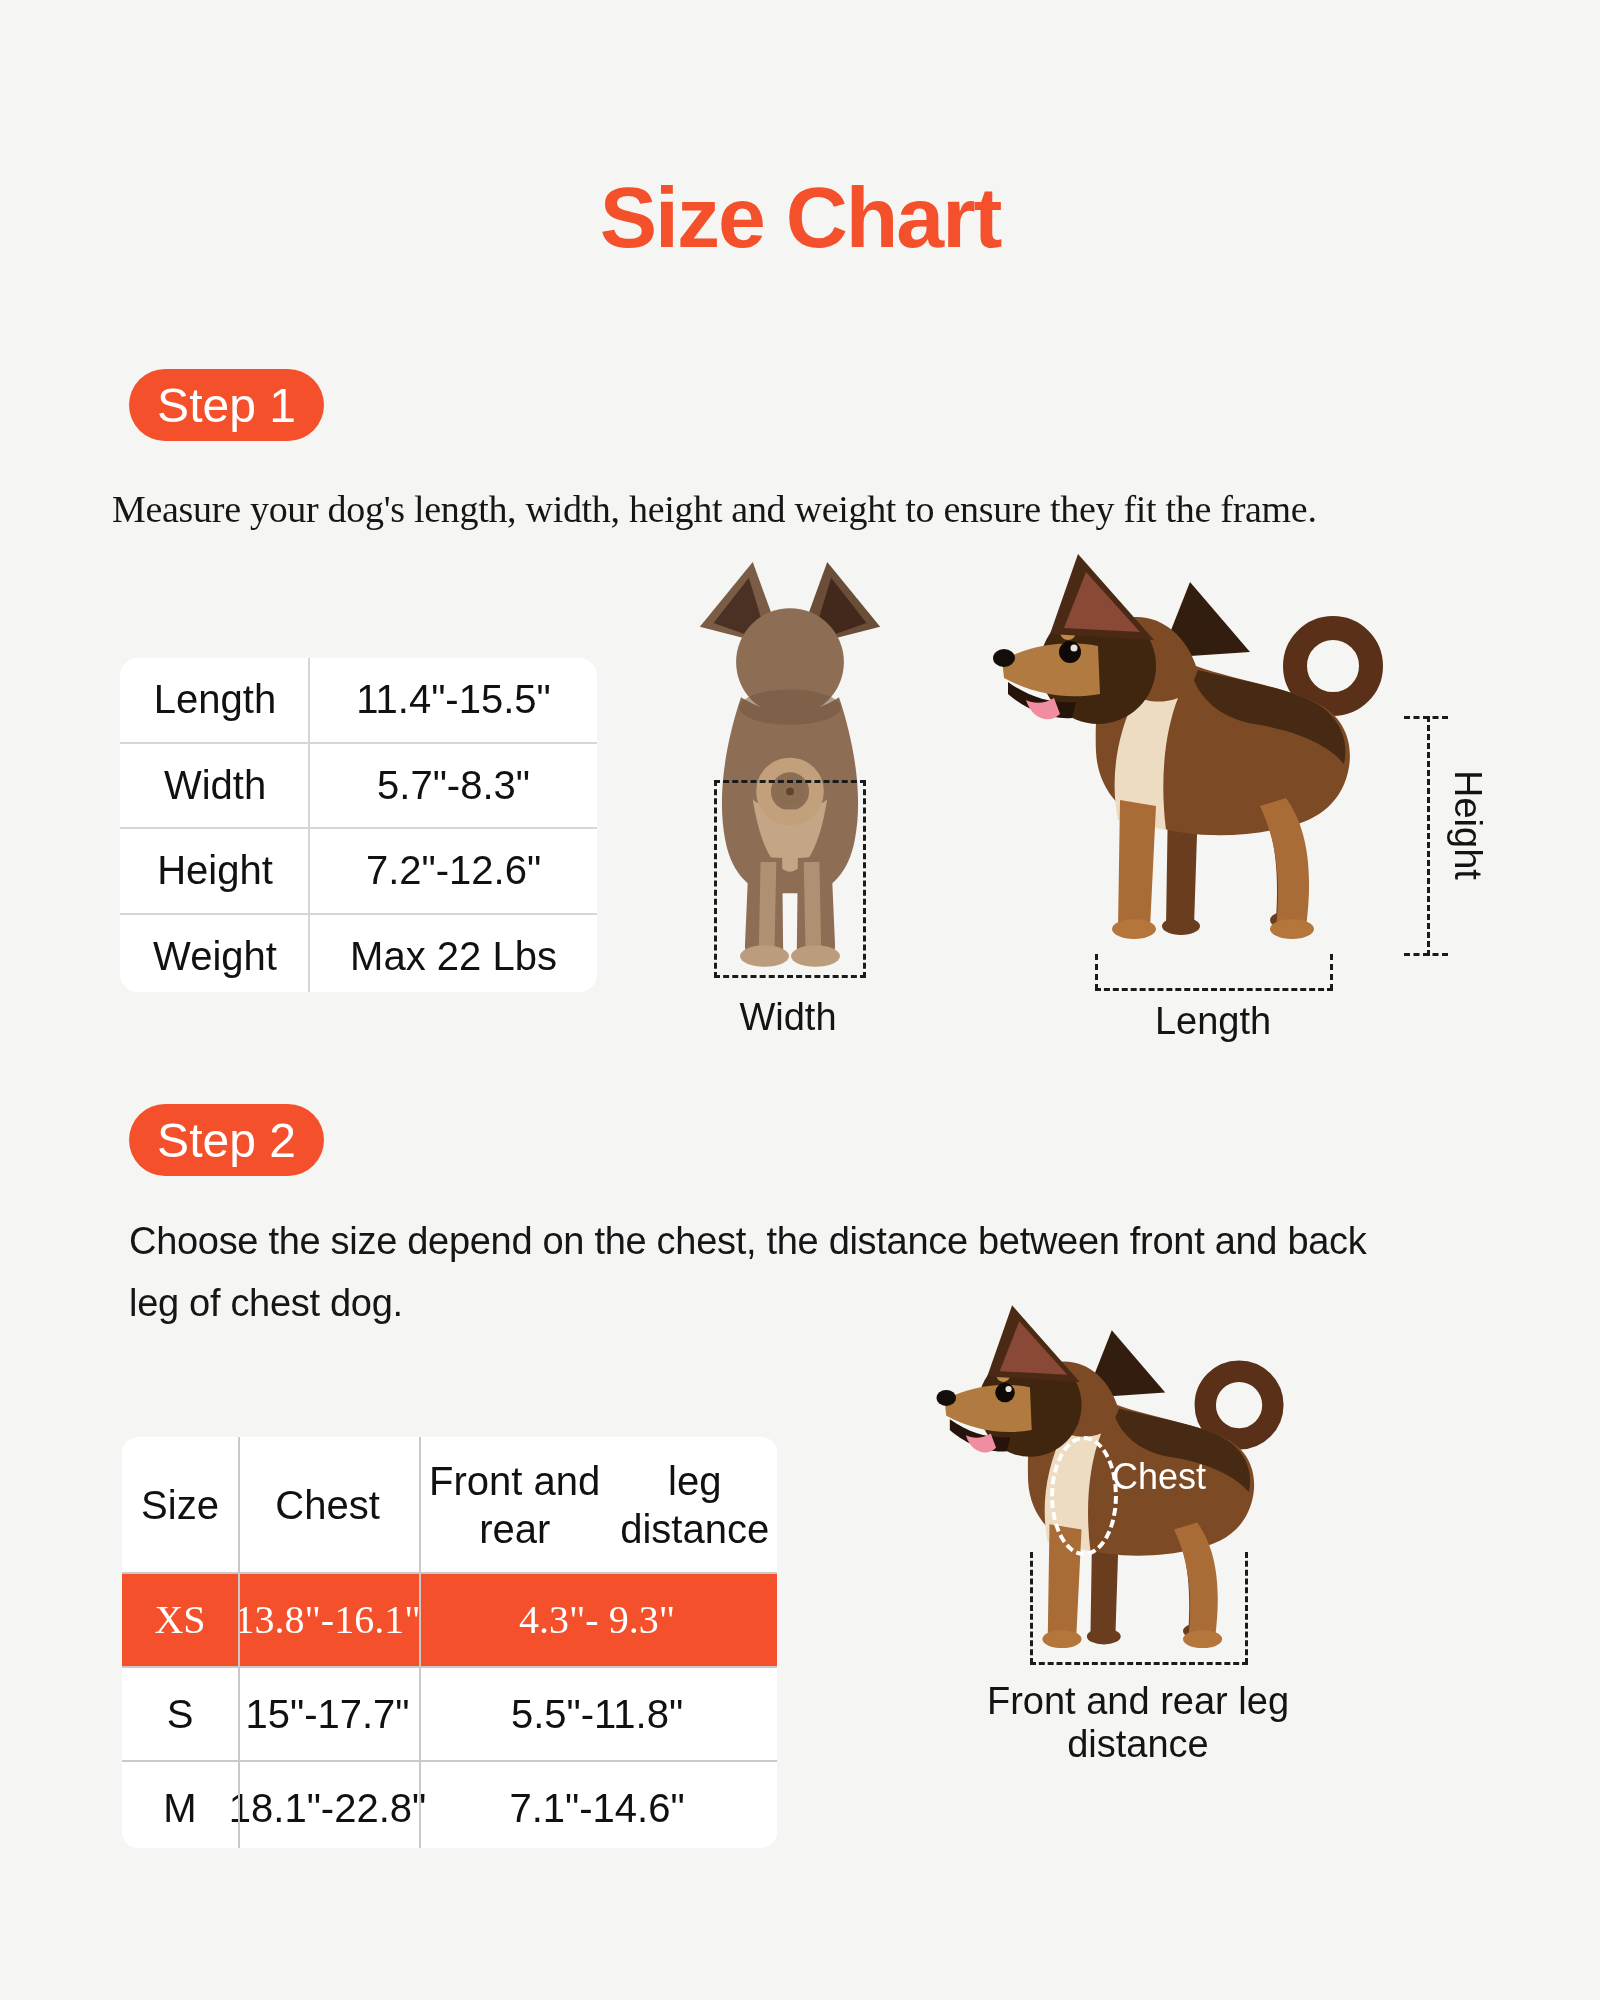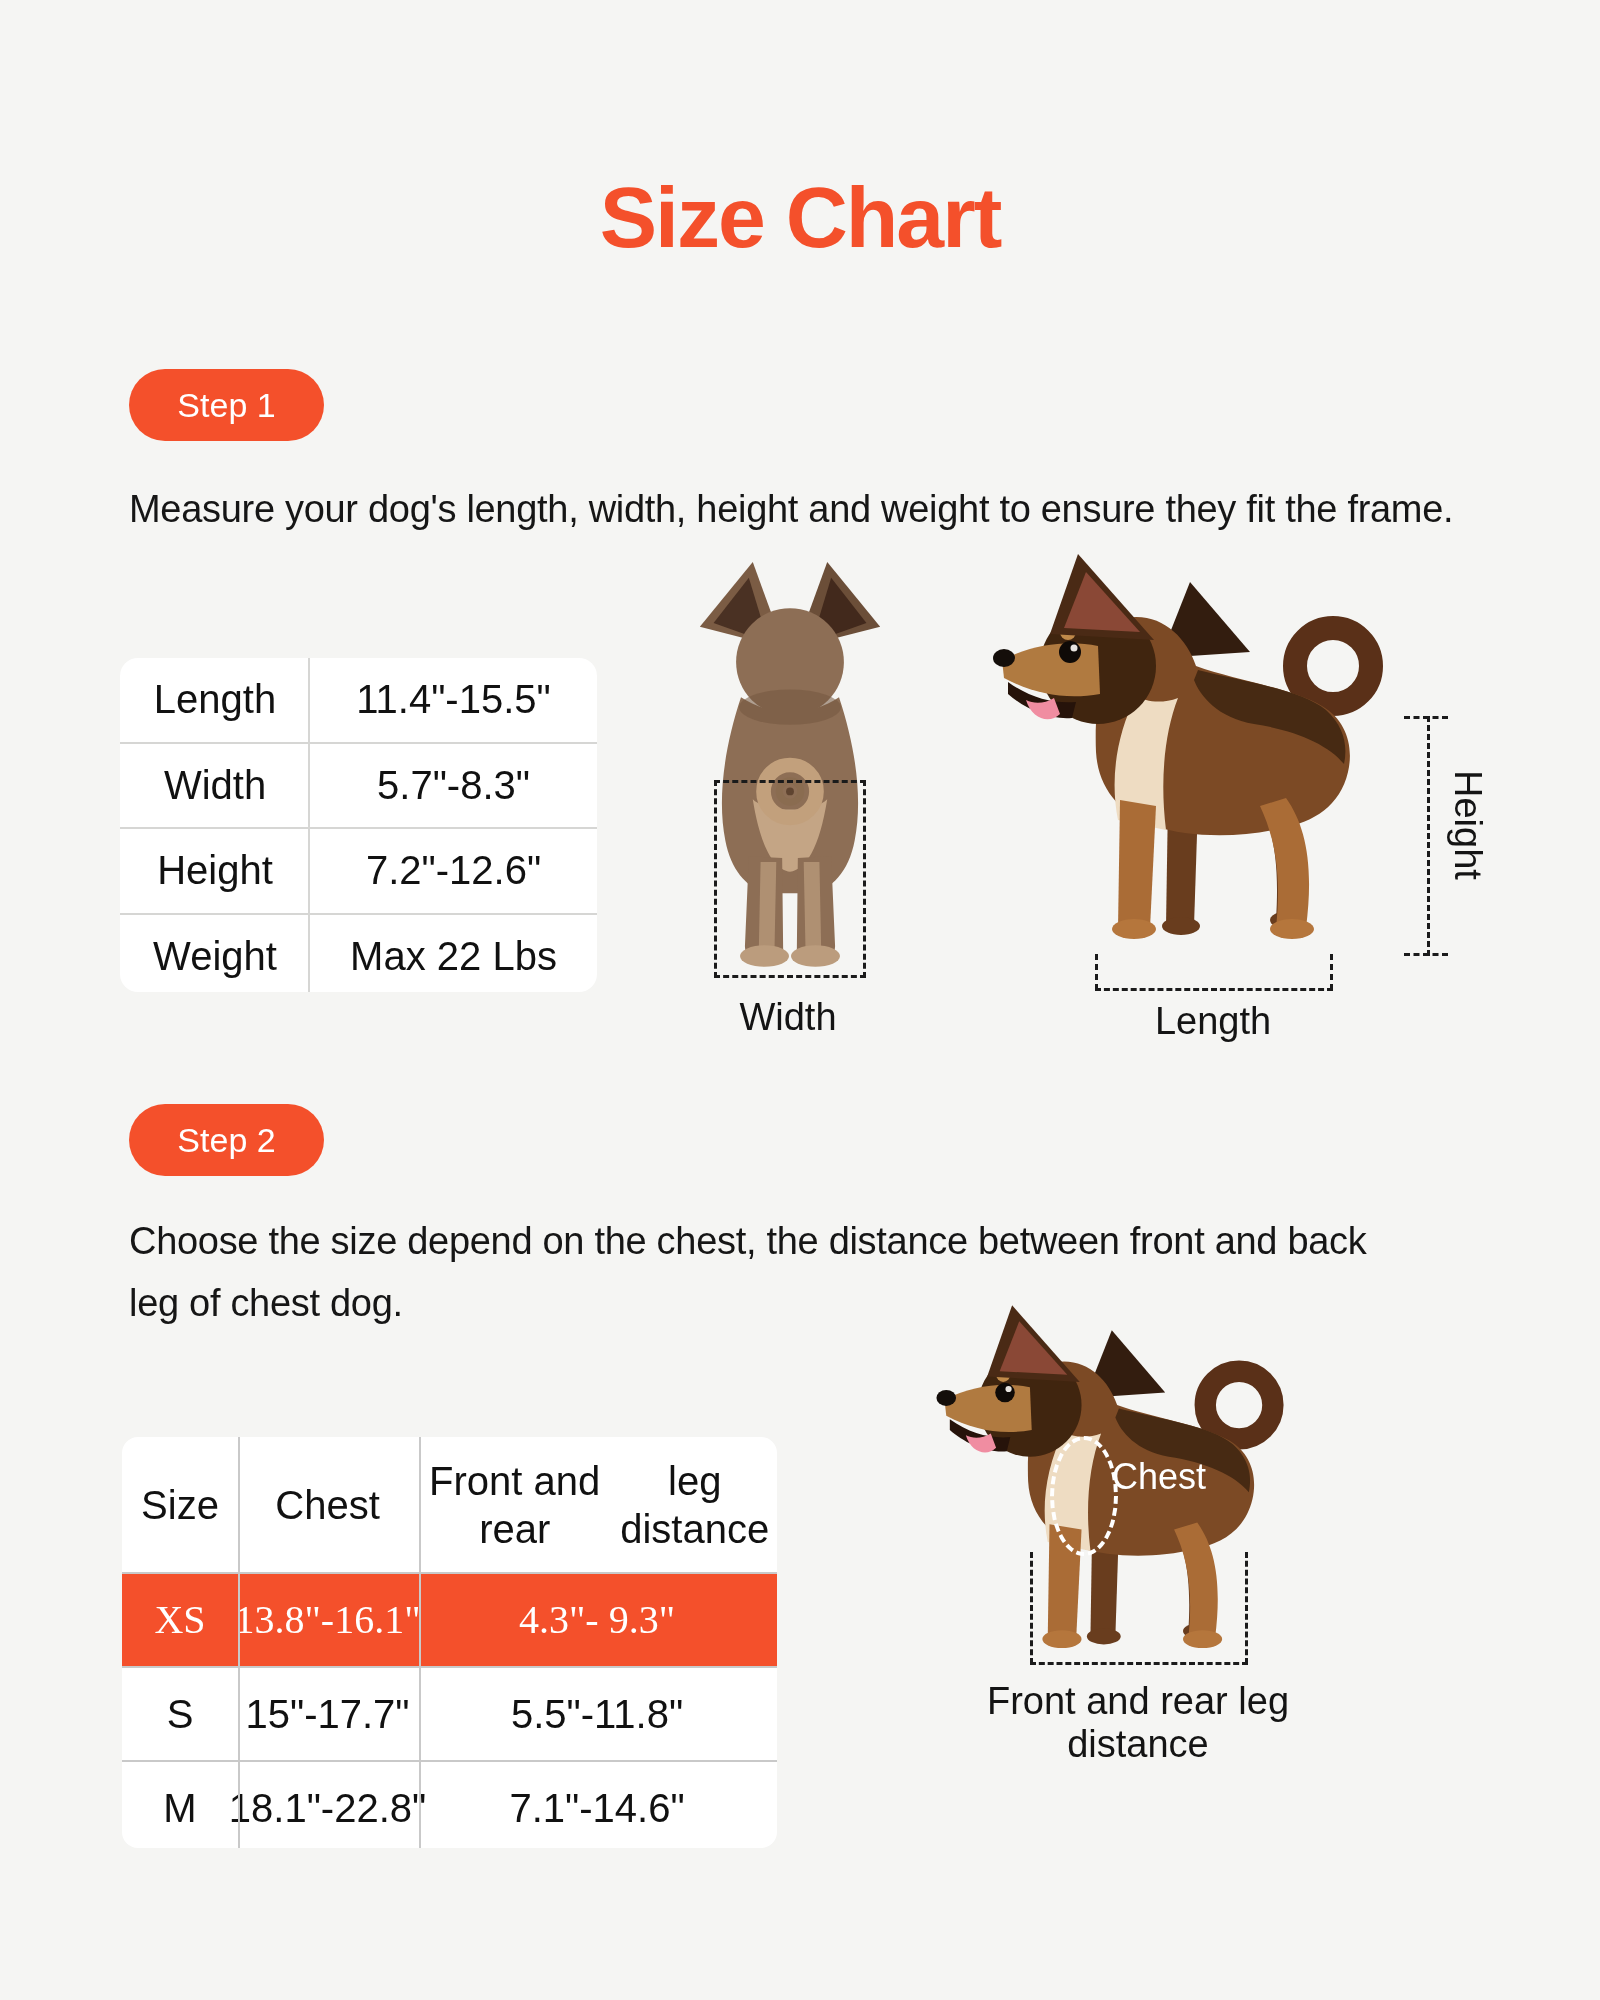--- a/index.html
+++ b/index.html
@@ -23,7 +23,7 @@
   .step-pill{
     width:195px;height:72px;background:#f4502b;border-radius:36px;
     display:flex;align-items:center;justify-content:center;
-    color:#ffffff;font-size:34px;font-weight:500;letter-spacing:0;
+    color:#ffffff;font-size:48px;font-weight:500;letter-spacing:0;
   }
   #step1-badge{left:129px;top:369px;}
   #step2-badge{left:129px;top:1104px;}

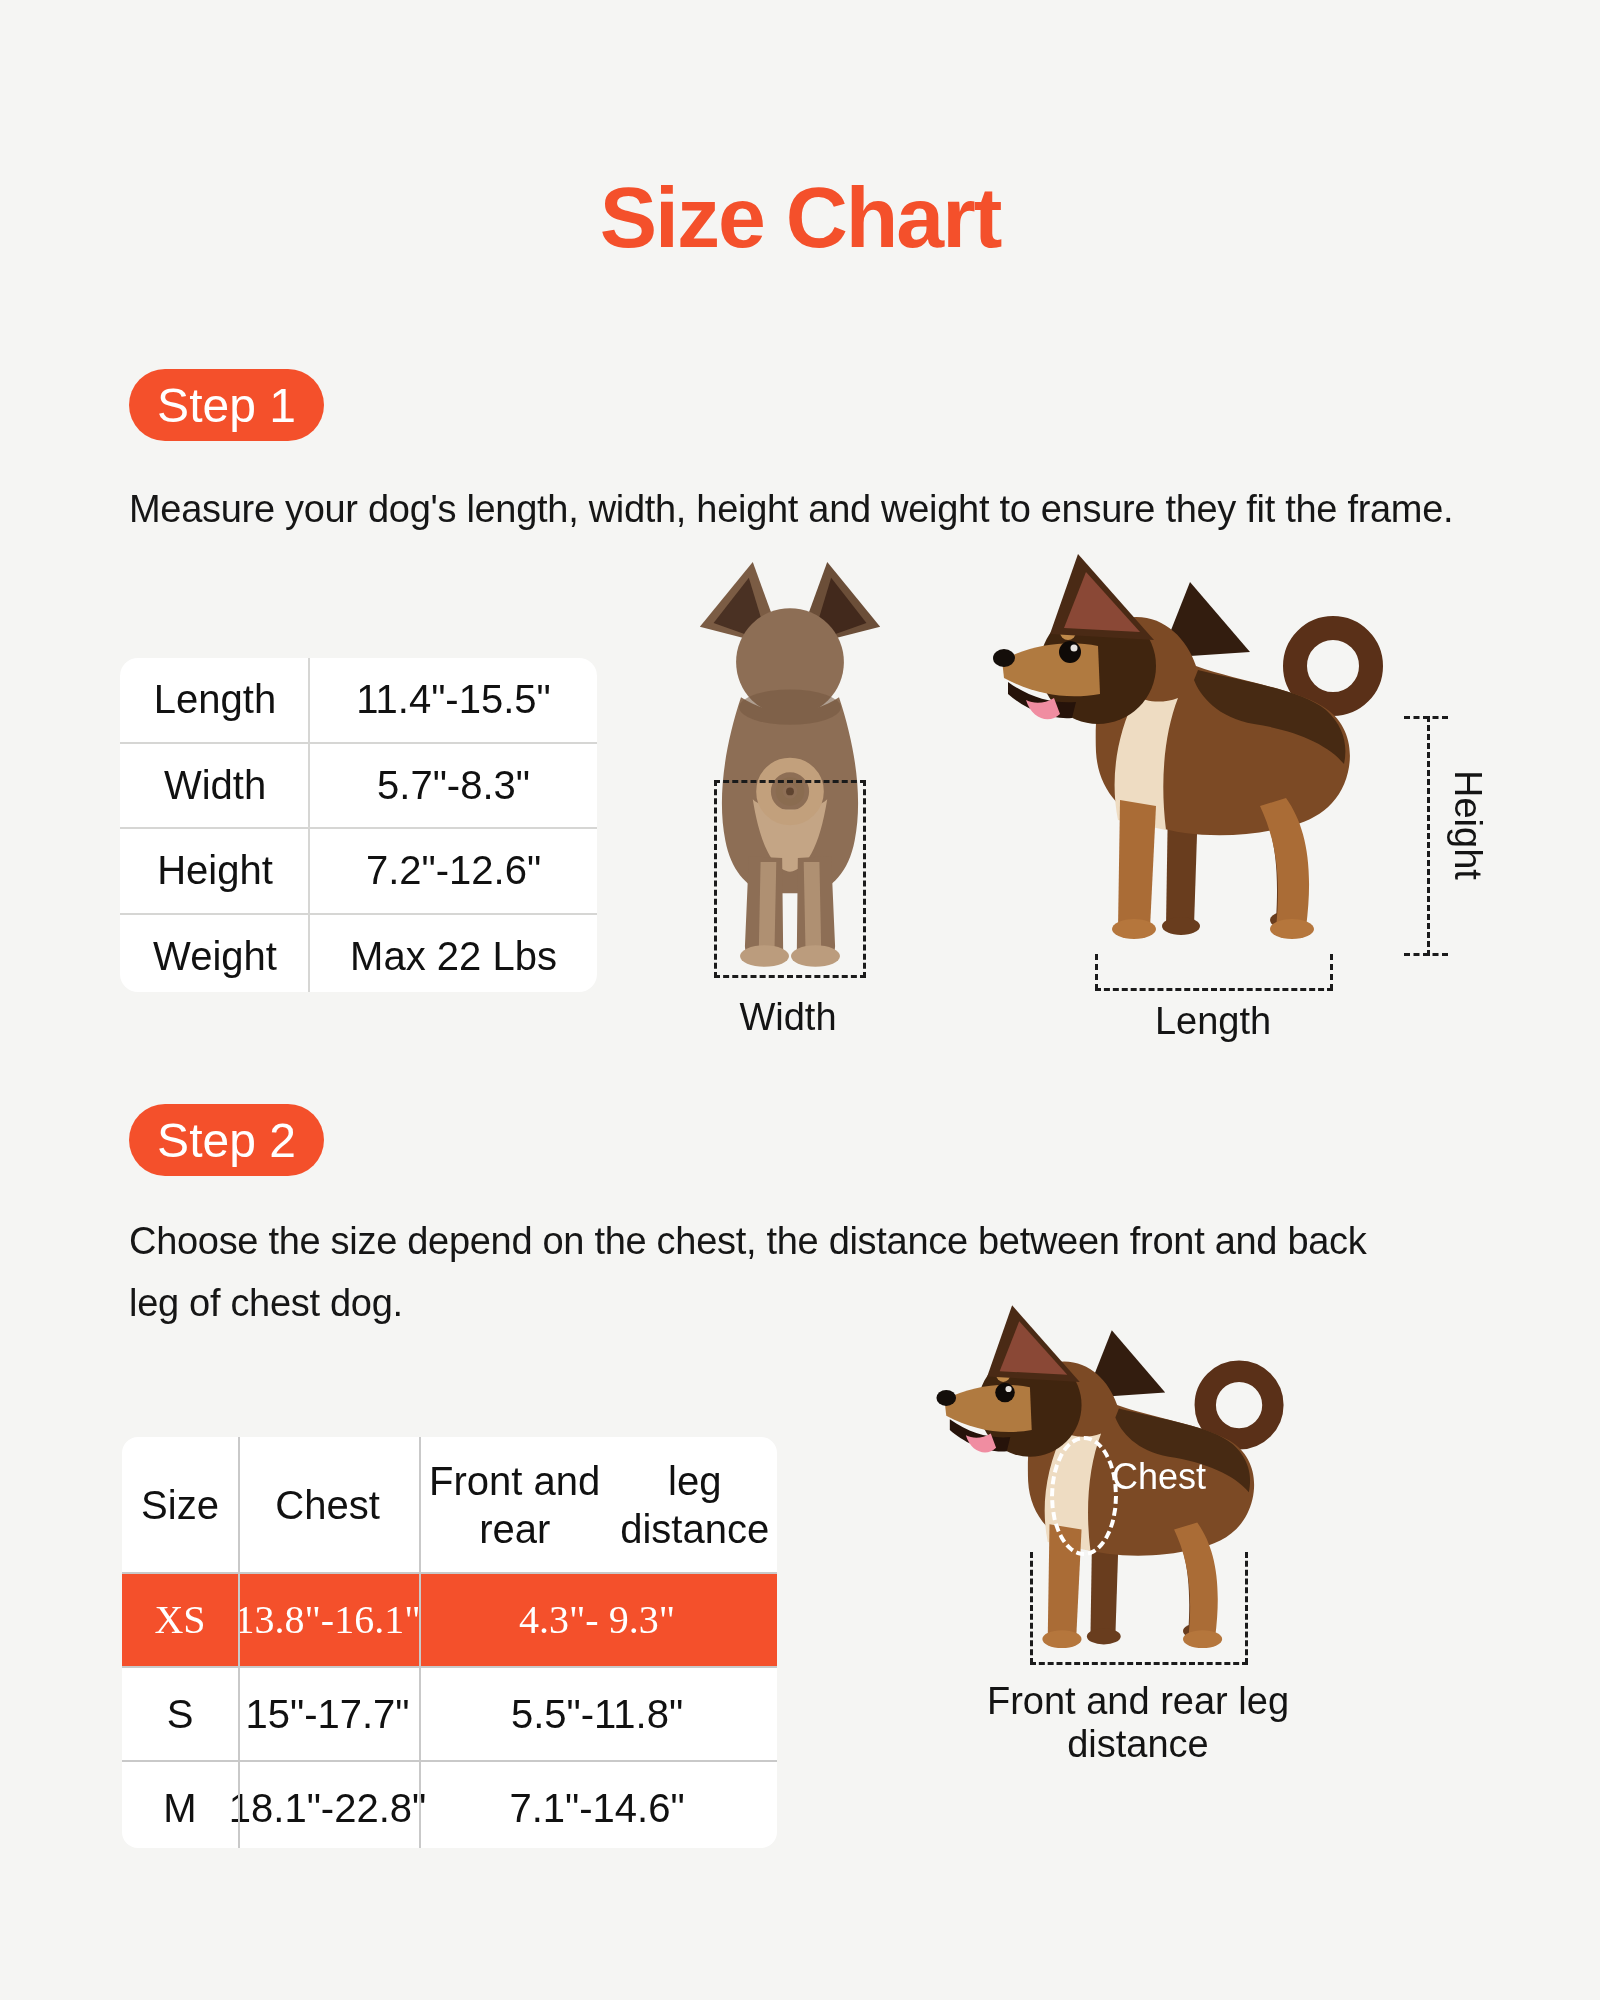--- a/index.html
+++ b/index.html
@@ -30,7 +30,7 @@
 
   
   .desc{font-size:38px;line-height:62px;color:#161616;letter-spacing:-0.3px;}
-  #step1-desc{left:129px;top:478px;width:1430px;}
+  #step1-desc{left:112px;top:478px;width:1430px;font-family:Liberation Serif, serif;}
   #step2-desc{left:129px;top:1210px;width:1430px;}
 
   

